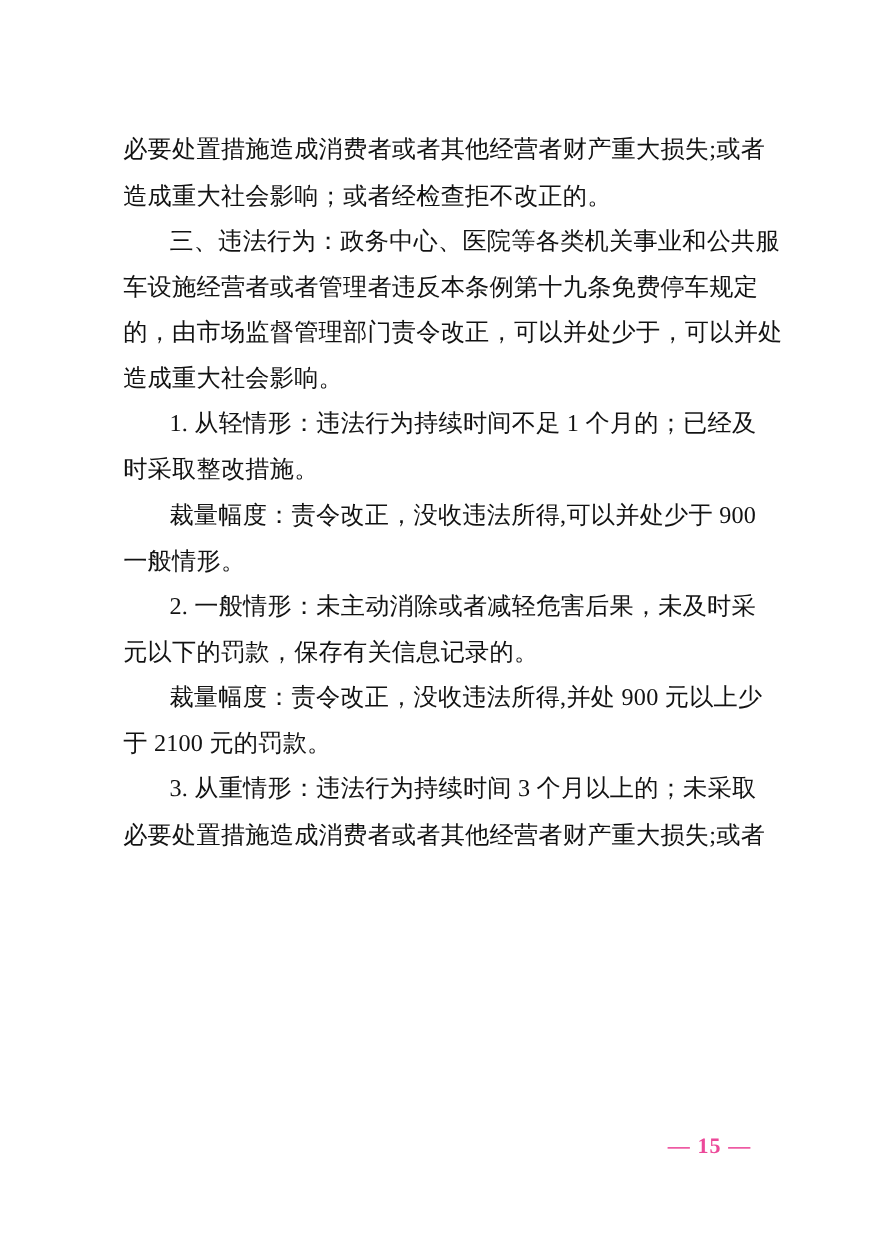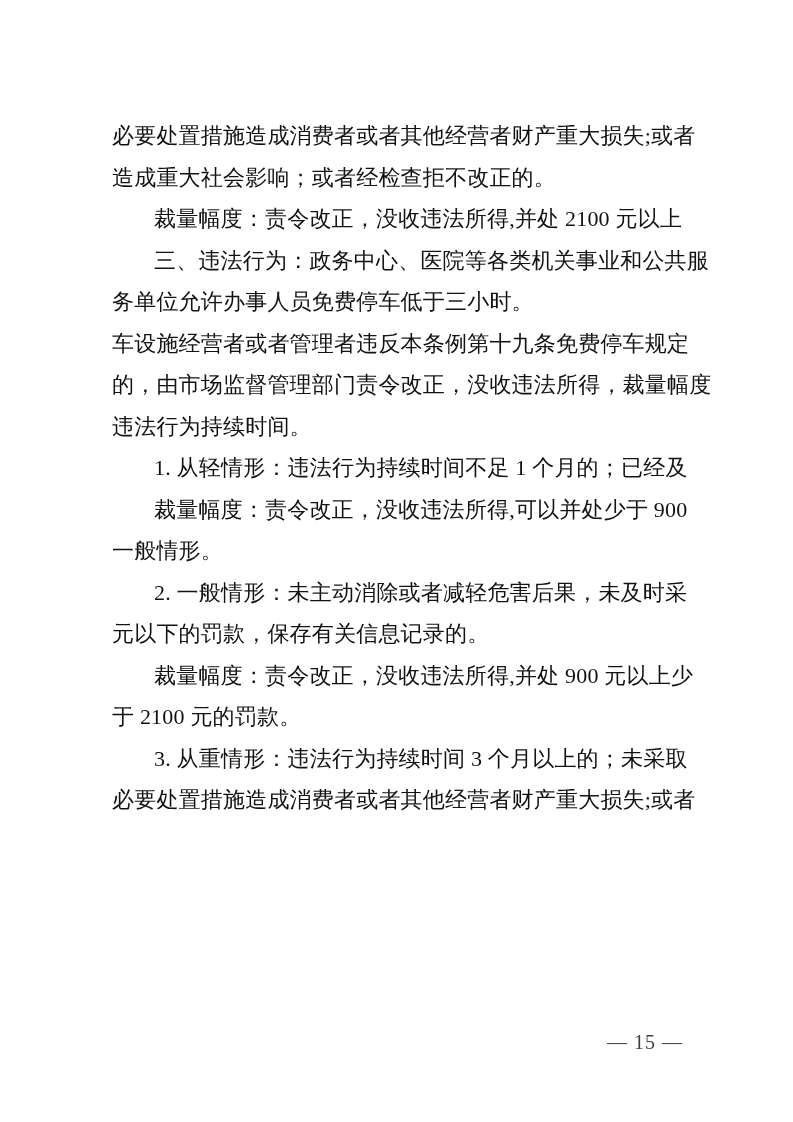--- a/index.html
+++ b/index.html
@@ -54,7 +54,6 @@
   <div class="doc-body" id="doc-body">
       <p class="line"><span>必要处置措施造成消费者或者其他经营者财产重大损失;或者</span></p>
       <p class="line"><span>造成重大社会影响；或者经检查拒不改正的。</span></p>
-      <p class="line indent"><span>裁量幅度：责令改正，没收违法所得,并处 2100 元以上</span></p>
       <p class="line indent"><span class="b">三、违法行为：</span><span>政务中心、医院等各类机关事业和公共服</span></p>
       <p class="line"><span>务单位允许办事人员免费停车低于三小时。</span></p>
       <p class="line"><span>车设施经营者或者管理者违反本条例第十九条免费停车规定</span></p>

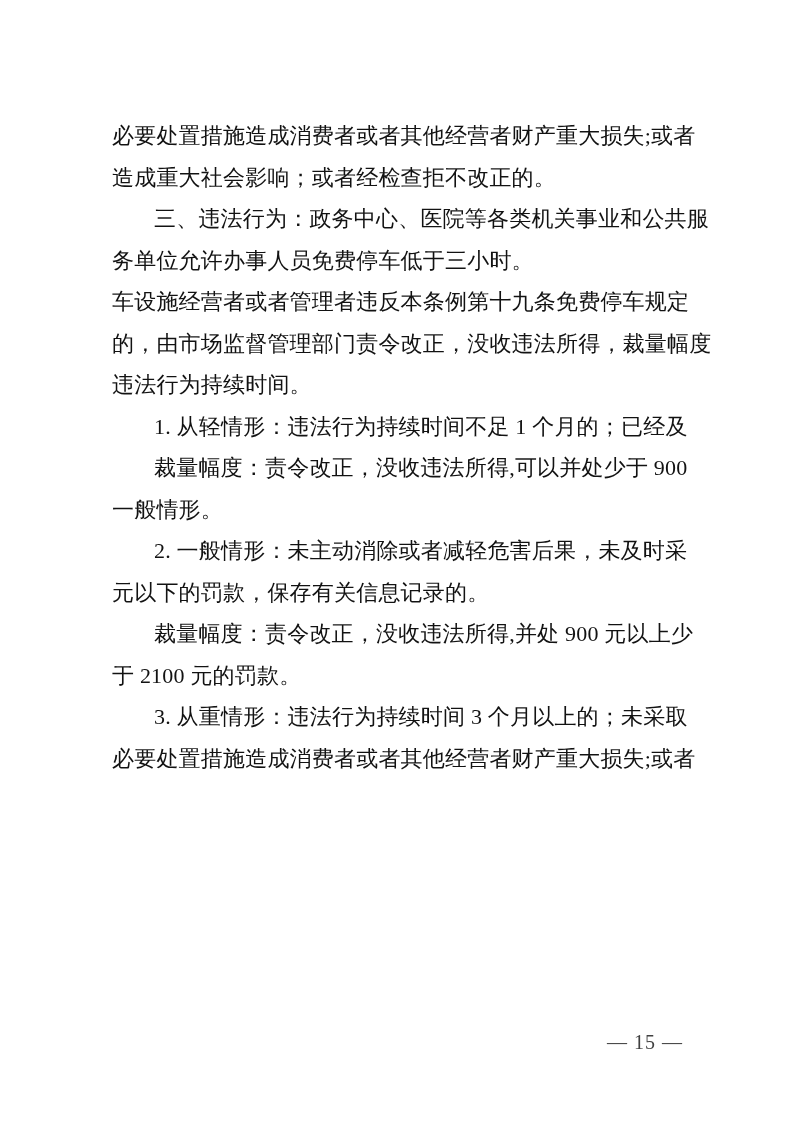--- a/index.html
+++ b/index.html
@@ -55,7 +55,6 @@
       <p class="line"><span>必要处置措施造成消费者或者其他经营者财产重大损失;或者</span></p>
       <p class="line"><span>造成重大社会影响；或者经检查拒不改正的。</span></p>
       <p class="line indent"><span class="b">三、违法行为：</span><span>政务中心、医院等各类机关事业和公共服</span></p>
-      <p class="line"><span>务单位允许办事人员免费停车低于三小时。</span></p>
       <p class="line"><span>车设施经营者或者管理者违反本条例第十九条免费停车规定</span></p>
       <p class="line"><span>的，由市场监督管理部门责令改正，没收违法所得，裁量幅度</span></p>
       <p class="line"><span>违法行为持续时间。</span></p>

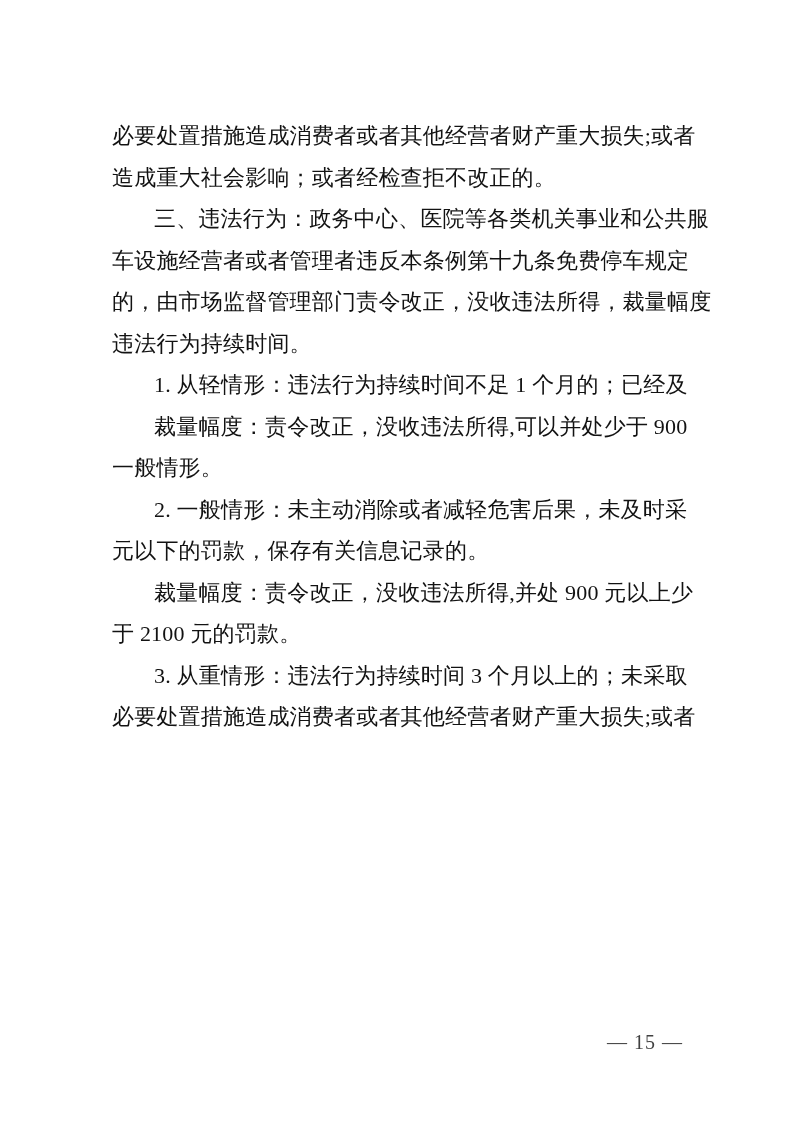--- a/index.html
+++ b/index.html
@@ -56,7 +56,7 @@
       <p class="line"><span>造成重大社会影响；或者经检查拒不改正的。</span></p>
       <p class="line indent"><span class="b">三、违法行为：</span><span>政务中心、医院等各类机关事业和公共服</span></p>
       <p class="line"><span>车设施经营者或者管理者违反本条例第十九条免费停车规定</span></p>
-      <p class="line"><span>的，由市场监督管理部门责令改正，没收违法所得，裁量幅度</span></p>
+      <p class="line"><span>的，由市场监督管理部门责令改正，可以并处少于，可以并处</span></p>
       <p class="line"><span>违法行为持续时间。</span></p>
       <p class="line indent"><span>1. 从轻情形：违法行为持续时间不足 1 个月的；已经及</span></p>
       <p class="line indent"><span>裁量幅度：责令改正，没收违法所得,可以并处少于 900</span></p>

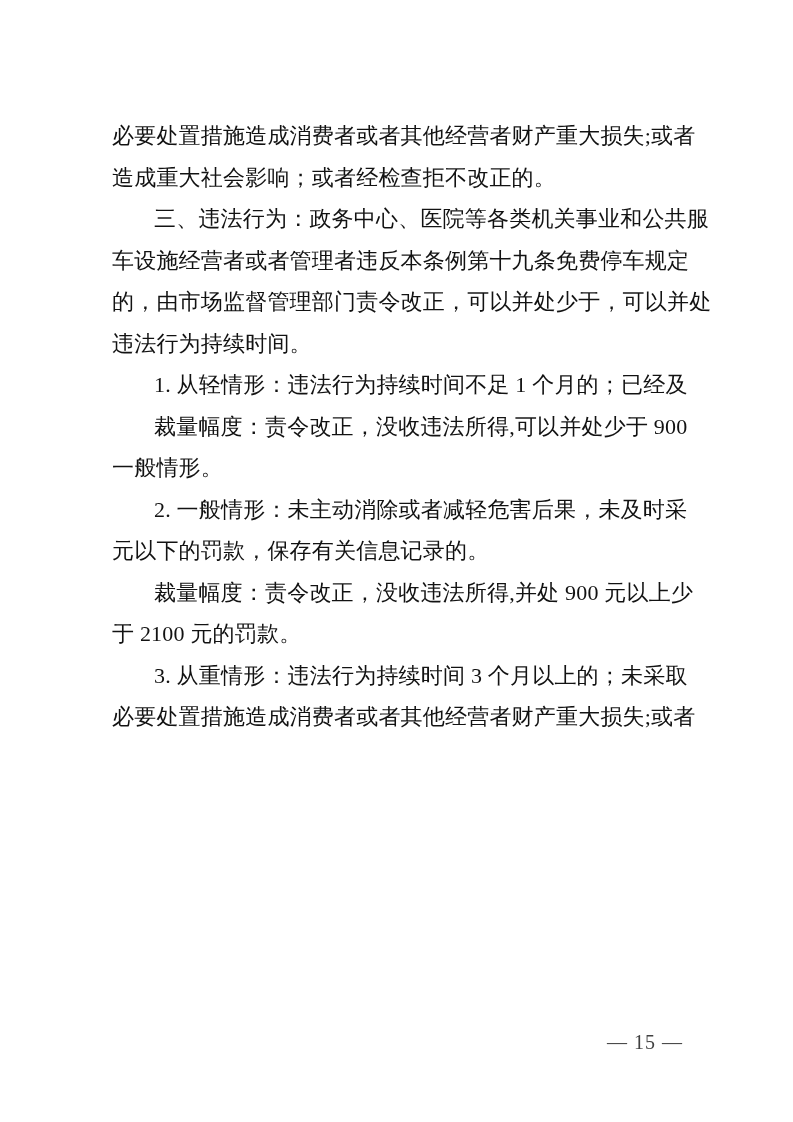--- a/index.html
+++ b/index.html
@@ -57,7 +57,7 @@
       <p class="line indent"><span class="b">三、违法行为：</span><span>政务中心、医院等各类机关事业和公共服</span></p>
       <p class="line"><span>车设施经营者或者管理者违反本条例第十九条免费停车规定</span></p>
       <p class="line"><span>的，由市场监督管理部门责令改正，可以并处少于，可以并处</span></p>
-      <p class="line"><span>违法行为持续时间。</span></p>
+      <p class="line"><span>造成重大社会影响。</span></p>
       <p class="line indent"><span>1. 从轻情形：违法行为持续时间不足 1 个月的；已经及</span></p>
       <p class="line indent"><span>裁量幅度：责令改正，没收违法所得,可以并处少于 900</span></p>
       <p class="line"><span>一般情形。</span></p>

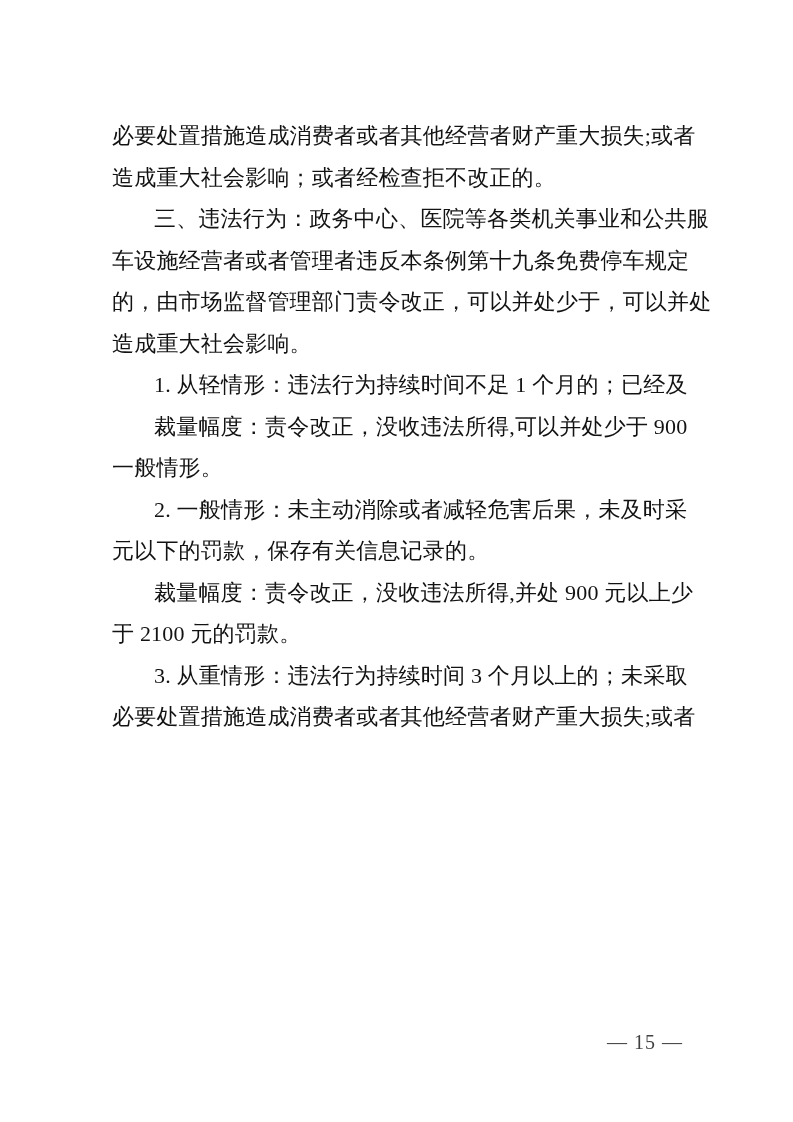--- a/index.html
+++ b/index.html
@@ -59,6 +59,7 @@
       <p class="line"><span>的，由市场监督管理部门责令改正，可以并处少于，可以并处</span></p>
       <p class="line"><span>造成重大社会影响。</span></p>
       <p class="line indent"><span>1. 从轻情形：违法行为持续时间不足 1 个月的；已经及</span></p>
+      <p class="line"><span>时采取整改措施。</span></p>
       <p class="line indent"><span>裁量幅度：责令改正，没收违法所得,可以并处少于 900</span></p>
       <p class="line"><span>一般情形。</span></p>
       <p class="line indent"><span>2. 一般情形：未主动消除或者减轻危害后果，未及时采</span></p>

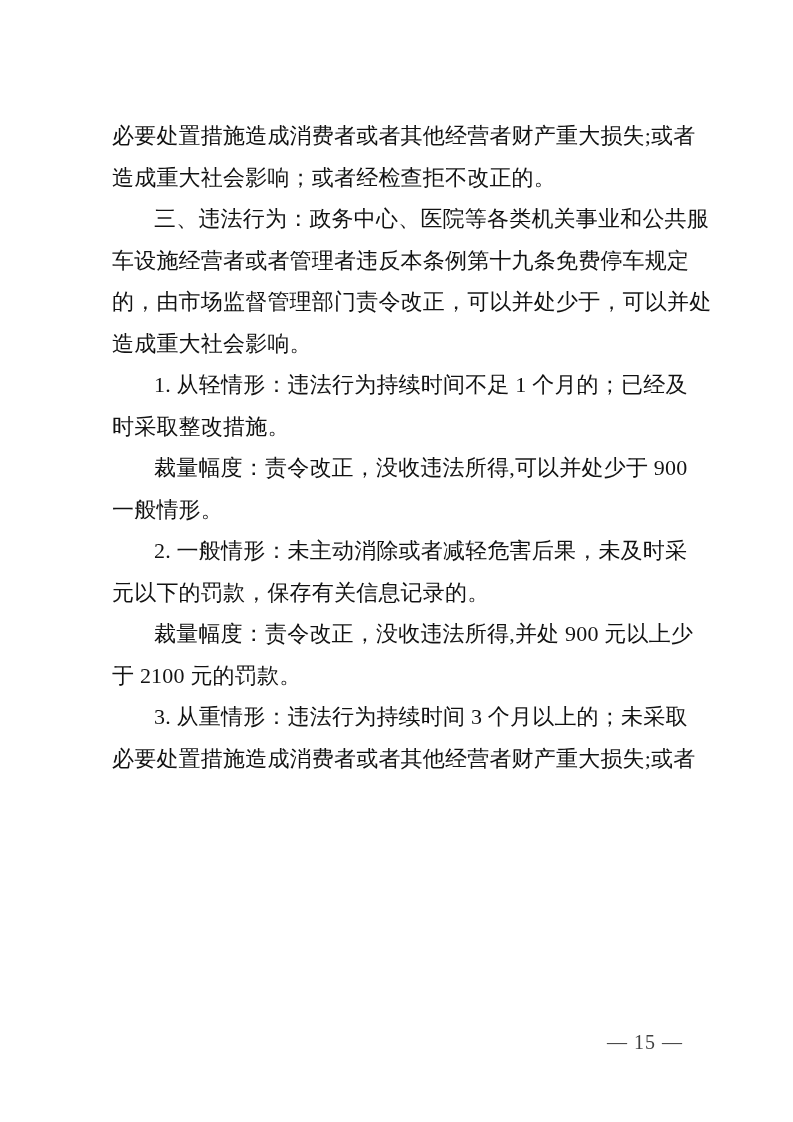--- a/index.html
+++ b/index.html
@@ -43,8 +43,9 @@
     right: 110px;
     font-size: 20px;
     line-height: 24px;
-    color: #404040;
+    color: #ec4899;
     letter-spacing: 1px;
+    font-weight: bold;
   }
 </style>
 </head>

